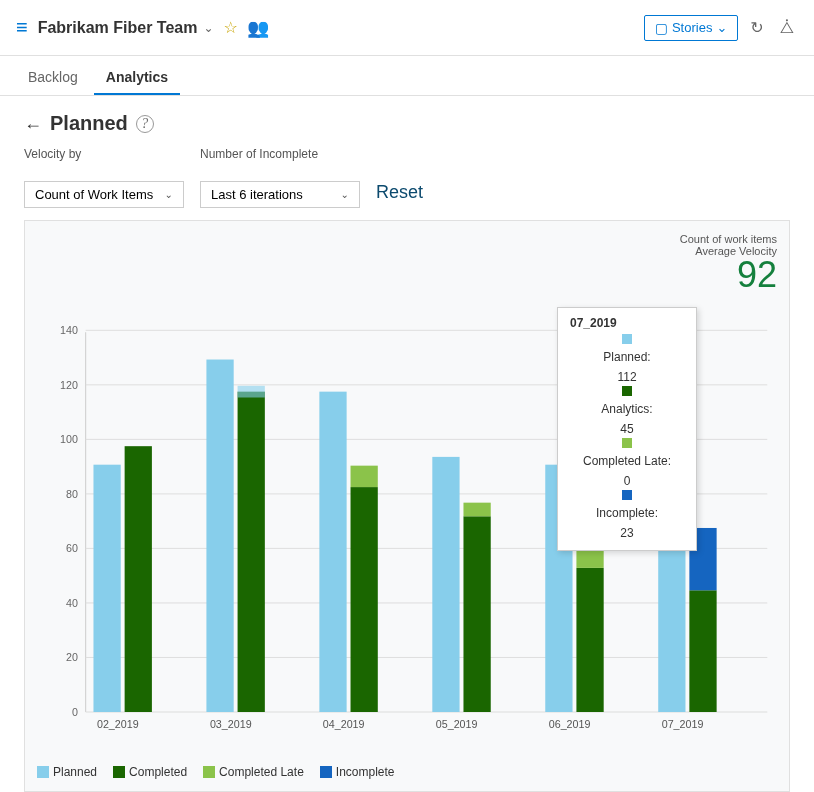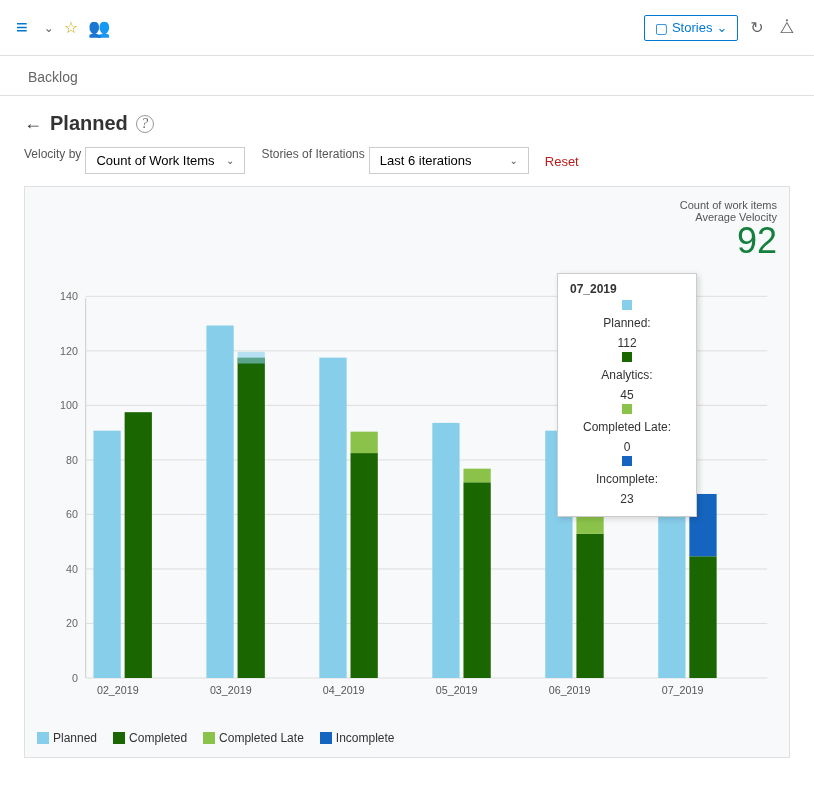--- a/index.html
+++ b/index.html
@@ -55,6 +55,7 @@
 
 <div class="header">
   <span class="header-icon">≡</span>
+  <span class="header-title">Fabrikam Fiber Team</span>
   <span class="header-chevron">⌄</span>
   <span class="header-star">☆</span>
   <span style="margin-left:10px;color:#666;cursor:pointer;font-size:18px;">👥</span>

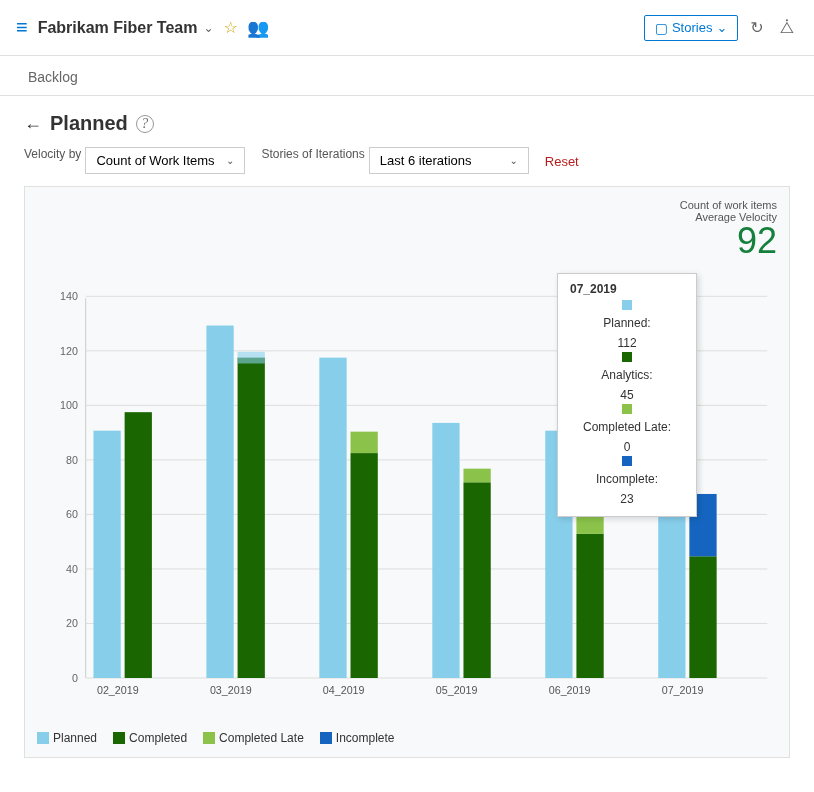--- a/index.html
+++ b/index.html
@@ -73,6 +73,7 @@
 
 <div class="nav-tabs">
   <div class="nav-tab">Backlog</div>
+  <div class="nav-tab active">Analytics</div>
 </div>
 
 <div class="page-content">

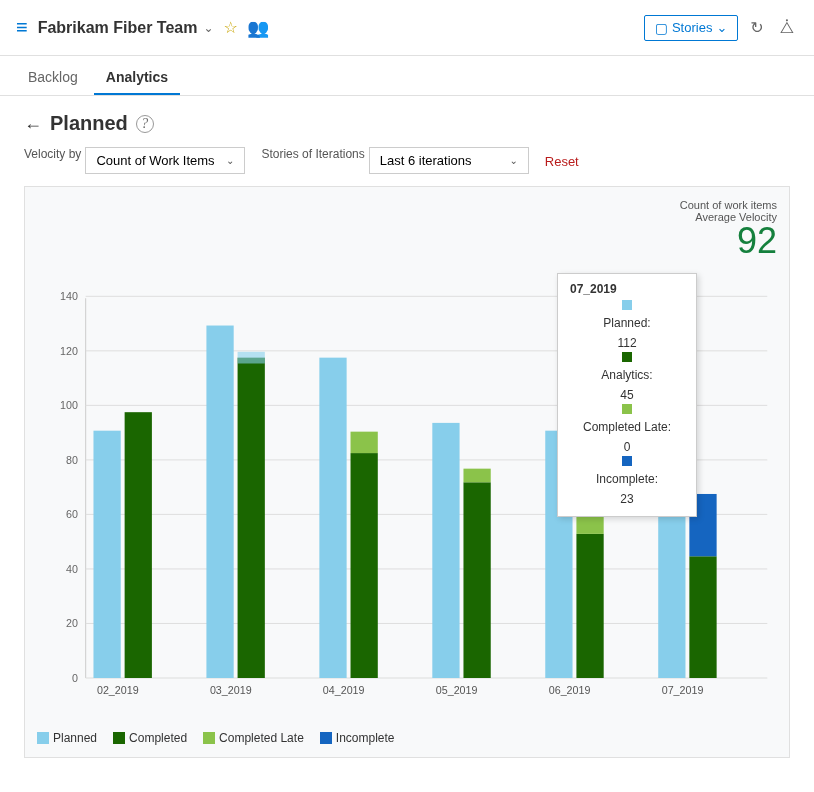--- a/index.html
+++ b/index.html
@@ -27,7 +27,7 @@
     .help-icon { cursor: pointer; color: #666; font-size: 14px; border: 1px solid #999; border-radius: 50%; width: 18px; height: 18px; display: inline-flex; align-items: center; justify-content: center; font-style: italic; font-family: serif; }
 
     .controls { display: flex; align-items: flex-end; gap: 16px; margin: 12px 0; }
-    .control-group { display: flex; flex-direction: row; gap: 4px; }
+    .control-group { display: flex; flex-direction: column; gap: 20px; }
     .control-label { font-size: 12px; color: #555; }
     .dropdown-btn { display: flex; align-items: center; gap: 6px; border: 1px solid #ccc; padding: 5px 10px; font-size: 13px; cursor: pointer; background: #fff; min-width: 160px; }
     .dropdown-btn .chevron { font-size: 10px; color: #555; margin-left: auto; }

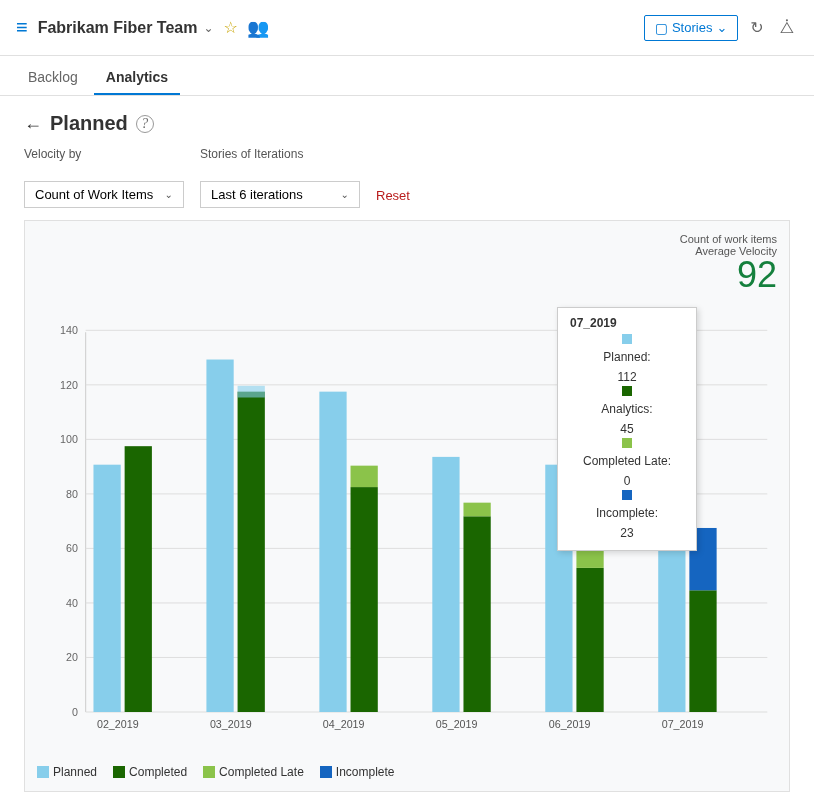--- a/index.html
+++ b/index.html
@@ -92,7 +92,7 @@
       </button>
     </div>
     <div class="control-group">
-      <span class="control-label">Stories of Iterations</span>
+      <span class="control-label">Number of Incomplete</span>
       <button class="dropdown-btn">
         <span>Last 6 iterations</span>
         <span class="chevron">⌄</span>

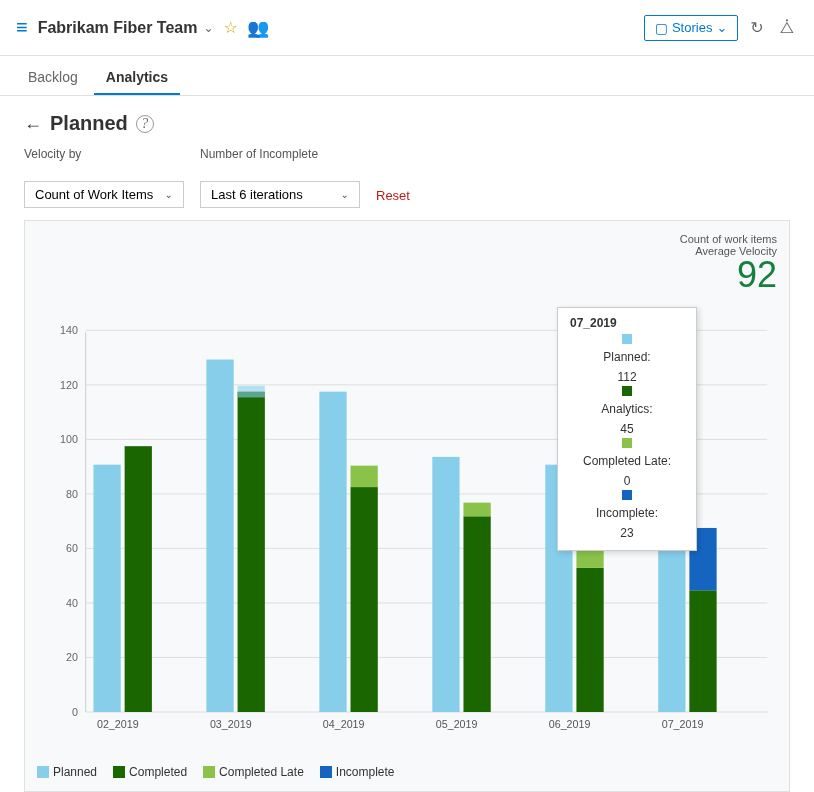--- a/index.html
+++ b/index.html
@@ -31,7 +31,7 @@
     .control-label { font-size: 12px; color: #555; }
     .dropdown-btn { display: flex; align-items: center; gap: 6px; border: 1px solid #ccc; padding: 5px 10px; font-size: 13px; cursor: pointer; background: #fff; min-width: 160px; }
     .dropdown-btn .chevron { font-size: 10px; color: #555; margin-left: auto; }
-    .reset-btn { background: none; border: none; color: #b91c1c; font-size: 13px; cursor: pointer; padding: 5px 0; }
+    .reset-btn { background: none; border: none; color: #0c4a6e; font-size: 18px; cursor: pointer; padding: 5px 0; }
 
     .chart-section { background: #f8f9fa; border: 1px solid #e0e0e0; padding: 12px; margin-top: 8px; position: relative; }
     .avg-velocity-row { text-align: right; margin-bottom: 4px; }

